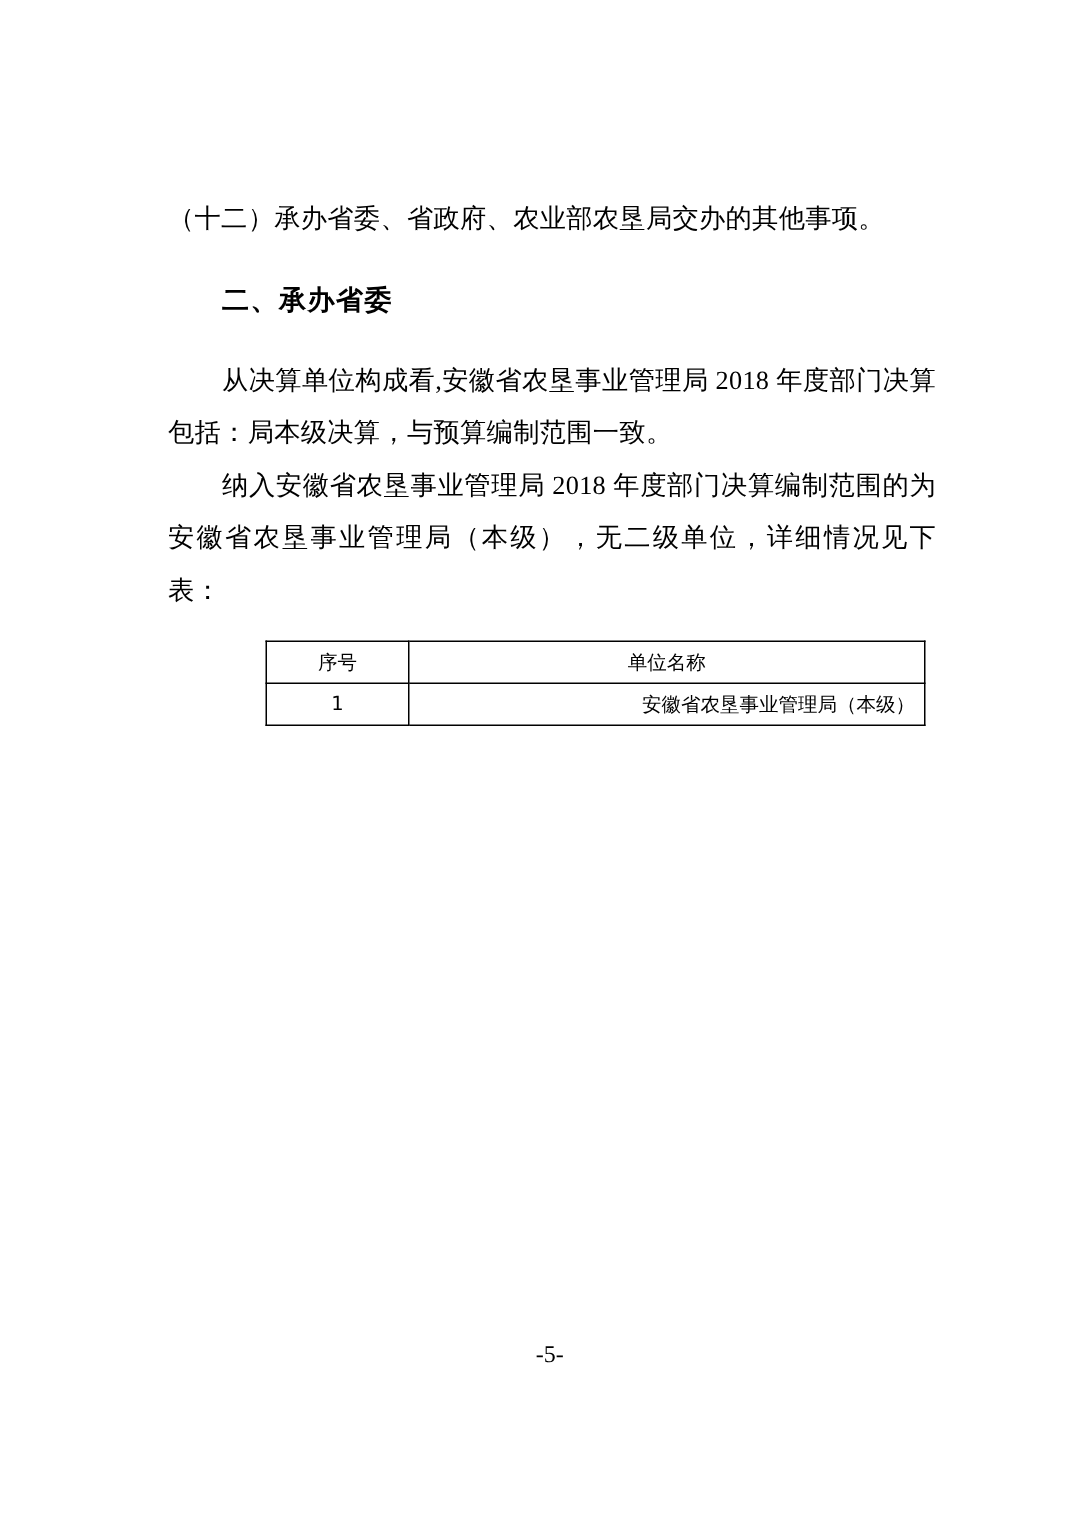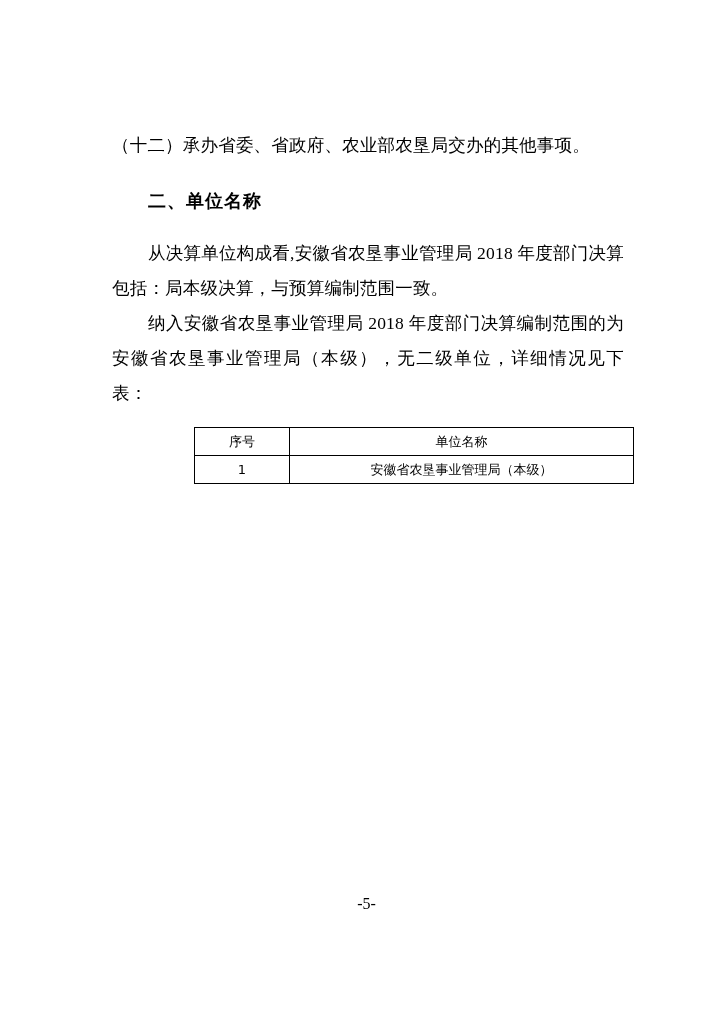--- a/index.html
+++ b/index.html
@@ -94,7 +94,7 @@
 
     <div class="spacer-2"></div>
 
-    <p class="heading">二、单位名称</p>
+    <p class="heading">二、承办省委</p>
 
     <p class="para para-indent">从决算单位构成看,安徽省农垦事业管理局 2018 年度部门决算包括：局本级决算，与预算编制范围一致。</p>
 

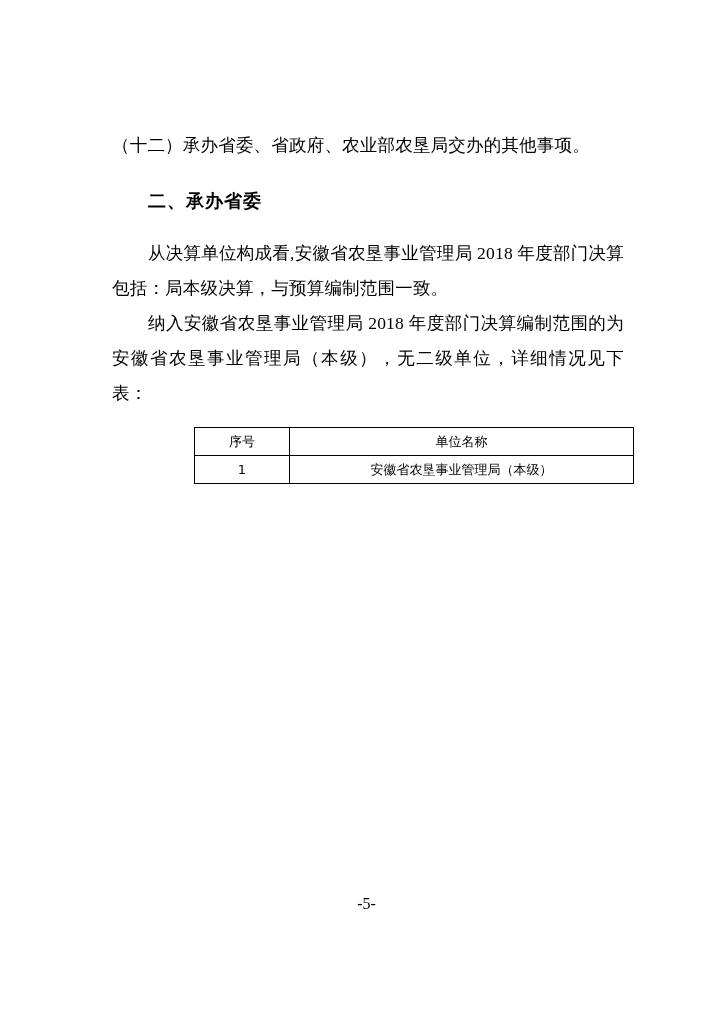--- a/index.html
+++ b/index.html
@@ -52,7 +52,7 @@
 
   .table-wrap {
     margin-top: 16px;
-    margin-left: 46px;
+    margin-left: 29px;
     width: 440px;
     padding-left: 36px;
   }

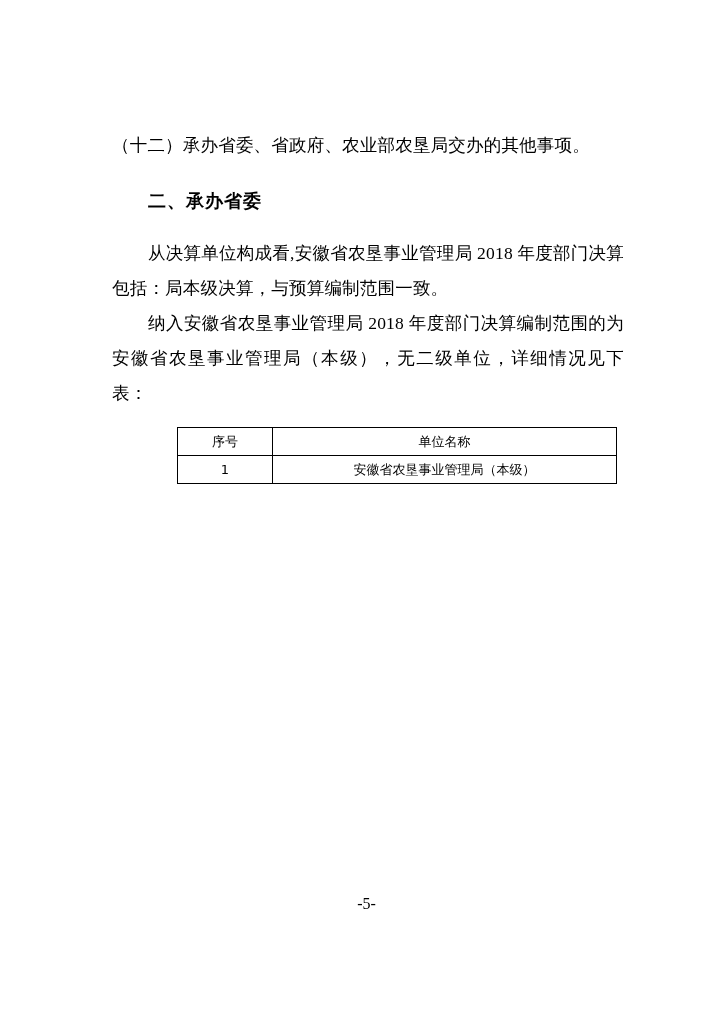--- a/index.html
+++ b/index.html
@@ -71,7 +71,7 @@
   }
   .col-no { width: 82px; text-align: center; }
   .col-name { }
-  .cell-name-left { text-align: center; padding-left: 10px; }
+  .cell-name-left { text-align: right; padding-left: 10px; }
 
   .footer {
     position: absolute;

